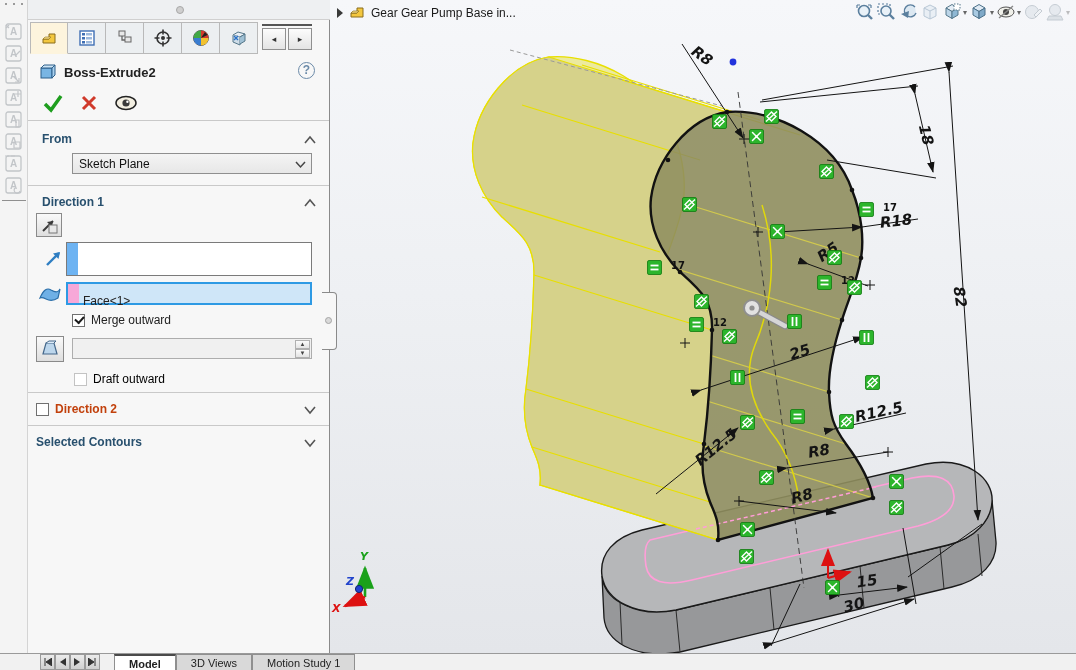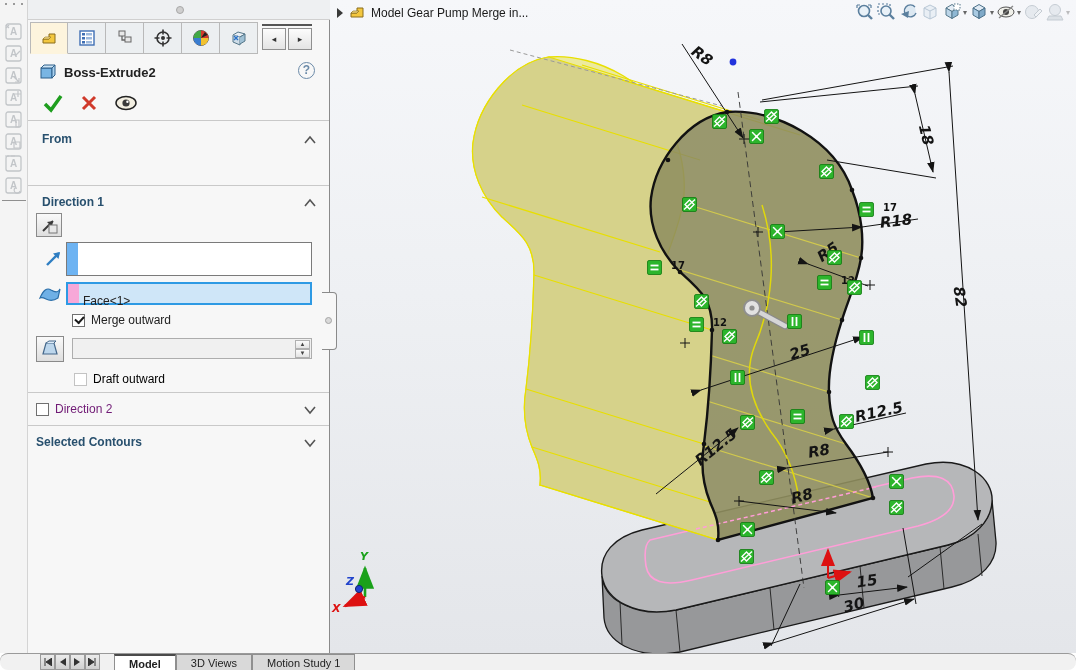--- a/index.html
+++ b/index.html
@@ -305,7 +305,7 @@
         <path d="M2,8 L8,8 L8,3 L14,3 L14,12 L2,12 Z" fill="#f3c73f" stroke="#8a6d1d"></path>
         <path d="M2,8 L4,6 L10,6 L8,8 Z" fill="#f9e08a" stroke="#8a6d1d" stroke-width=".7"></path>
       </svg>
-      <span>Model Gear Pump Merge in...</span>
+      <span>Gear Gear Pump Base in...</span>
     </div>
 
     <div class="headsup" id="headsup">

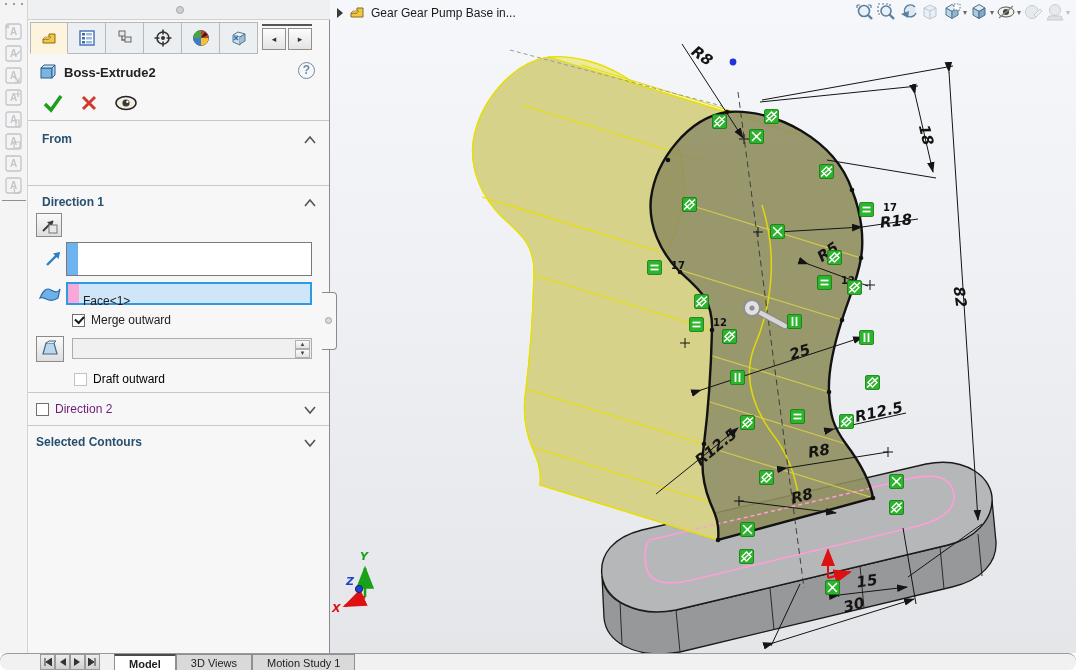--- a/index.html
+++ b/index.html
@@ -220,6 +220,12 @@
     <svg class="chev" style="top:115px">
         <polyline points="2,8 7,2 12,8" fill="none" stroke="#555" stroke-width="1.6"></polyline>
       </svg>
+    <div class="dropdown" style="top:133px">
+      <span>Sketch Plane</span>
+      <svg class="dd-arrow" width="11" height="8">
+          <polyline points="1,1 5.5,6 10,1" fill="none" stroke="#444" stroke-width="1.5"></polyline>
+        </svg>
+    </div>
     <div class="pm-sep" style="top:165px"></div>
 
     <div class="sec-header" style="top:175px">Direction 1</div>

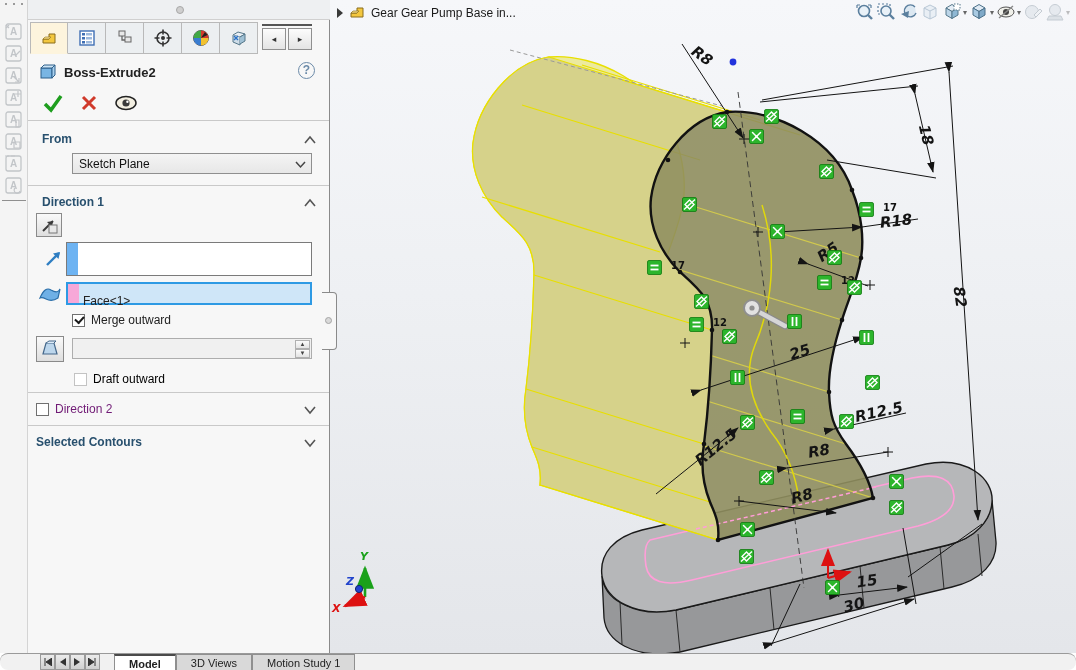--- a/index.html
+++ b/index.html
@@ -284,7 +284,7 @@
 
     <div class="chkrow" style="left:8px; top:382px">
       <div class="chkbox"></div>
-      <span style="font-weight:normal; color:#701a75">Direction 2</span>
+      <span style="font-weight:bold; color:#c2410c">Direction 2</span>
     </div>
     <svg class="chev" style="top:385px">
         <polyline points="2,2 7,8 12,2" fill="none" stroke="#555" stroke-width="1.6"></polyline>

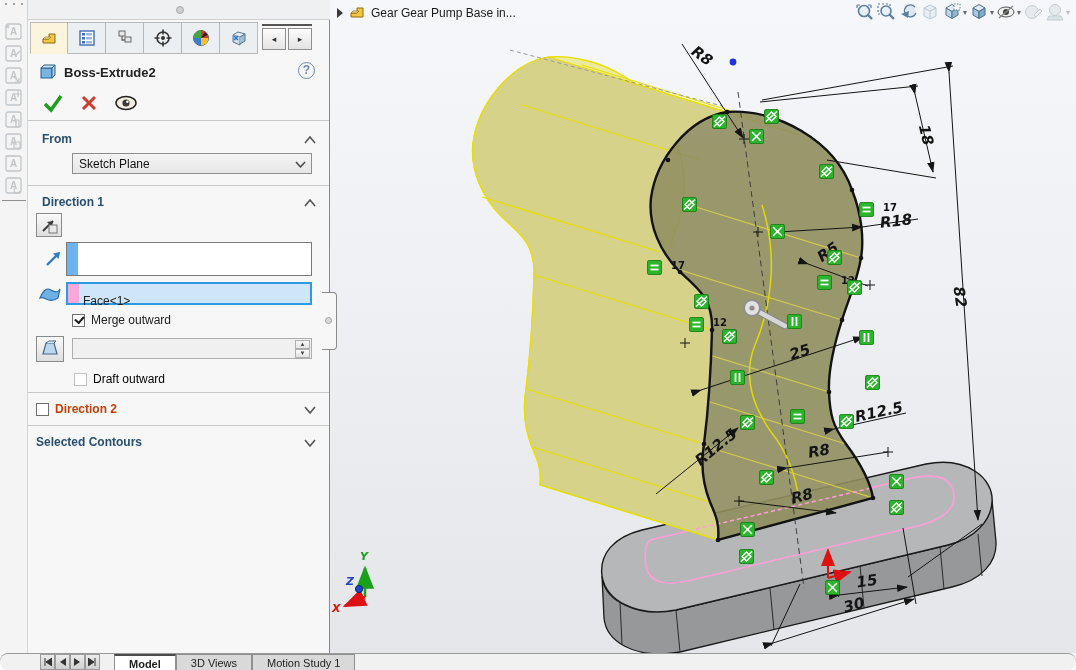--- a/index.html
+++ b/index.html
@@ -72,7 +72,7 @@
   .rel-num { font:700 10px "DejaVu Sans", sans-serif; color:#111; margin-left:1px;padding-left:8px; }
 
   
-  .bottom-bar { position:absolute; left:0; top:653px; width:1076px; height:17px; background:#f1f1f1; border-top:1px solid #9a9a9a; display:flex; align-items:stretch;border-radius:8px; }
+  .bottom-bar { position:absolute; left:0; top:653px; width:1076px; height:17px; background:#f1f1f1; border-top:1px solid #9a9a9a; display:flex; align-items:stretch; }
   .nav-btns { display:flex; margin-left:40px; }
   .nav-btn { width:15px; height:16px; background:linear-gradient(#ececec,#cfcfcf); border:1px solid #9a9a9a; display:flex; align-items:center; justify-content:center; }
   .sheet-tab { padding:1px 14px 0 14px; font-size:11px; border:1px solid #8f8f8f; border-bottom:none; background:#d9d9d9; color:#222; display:flex; align-items:center; }

